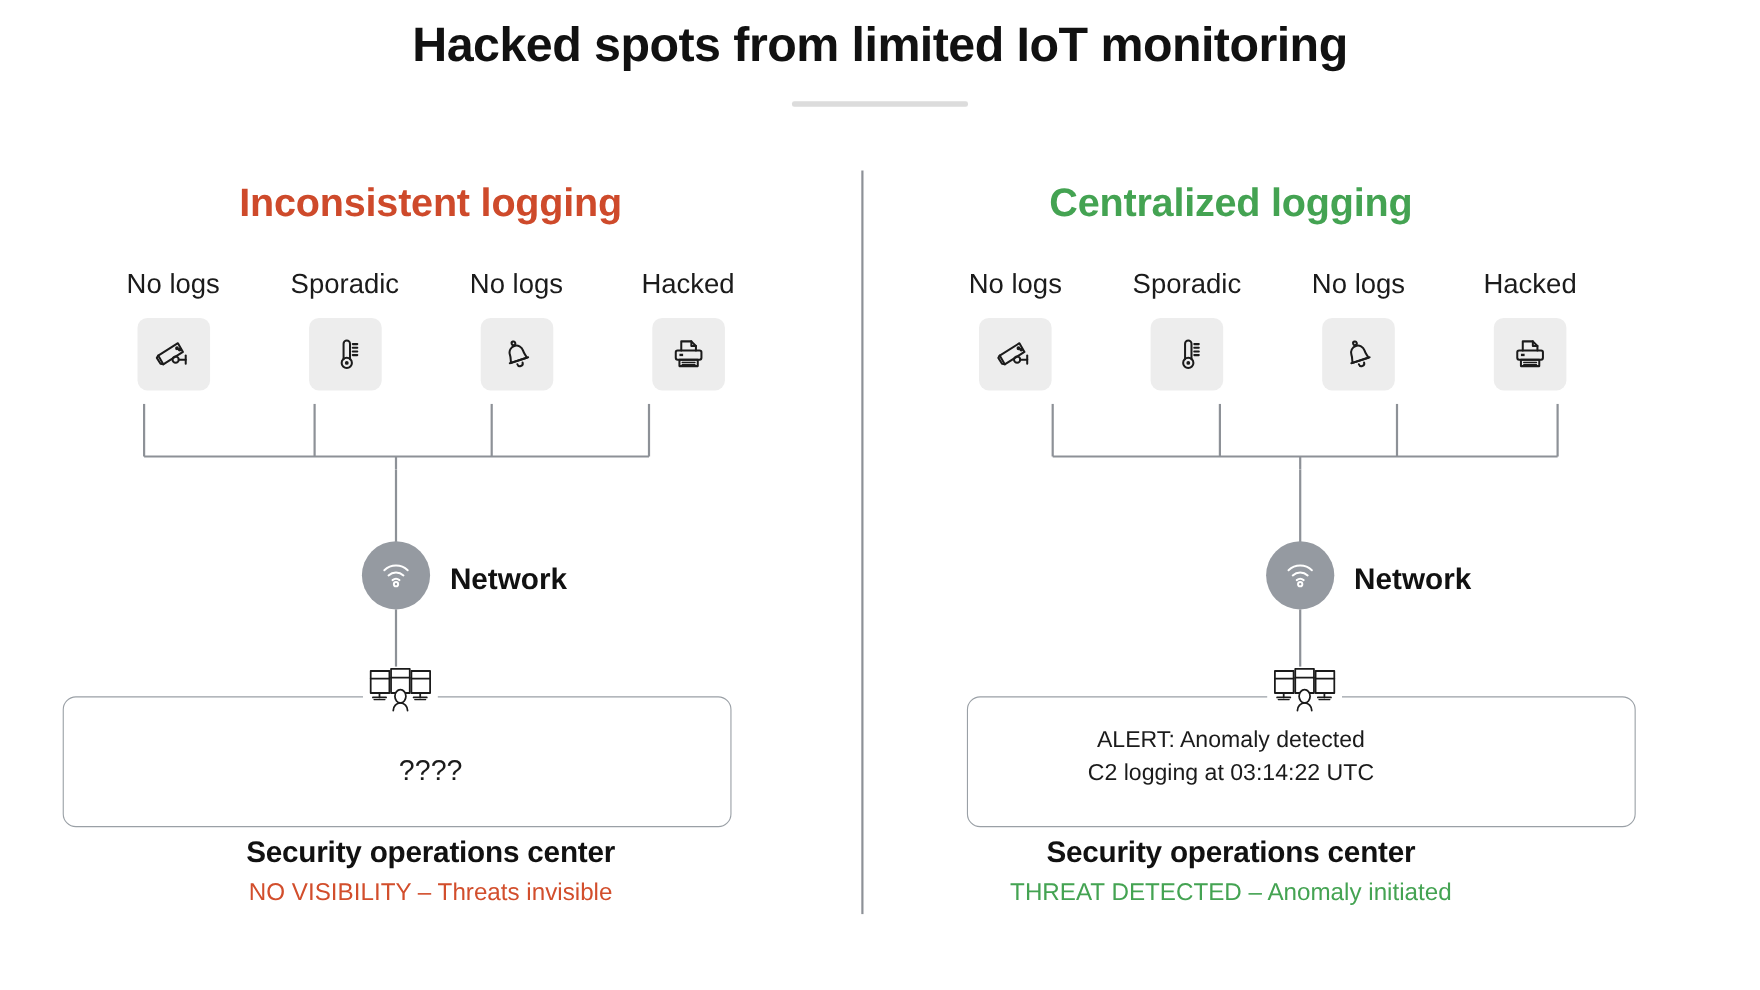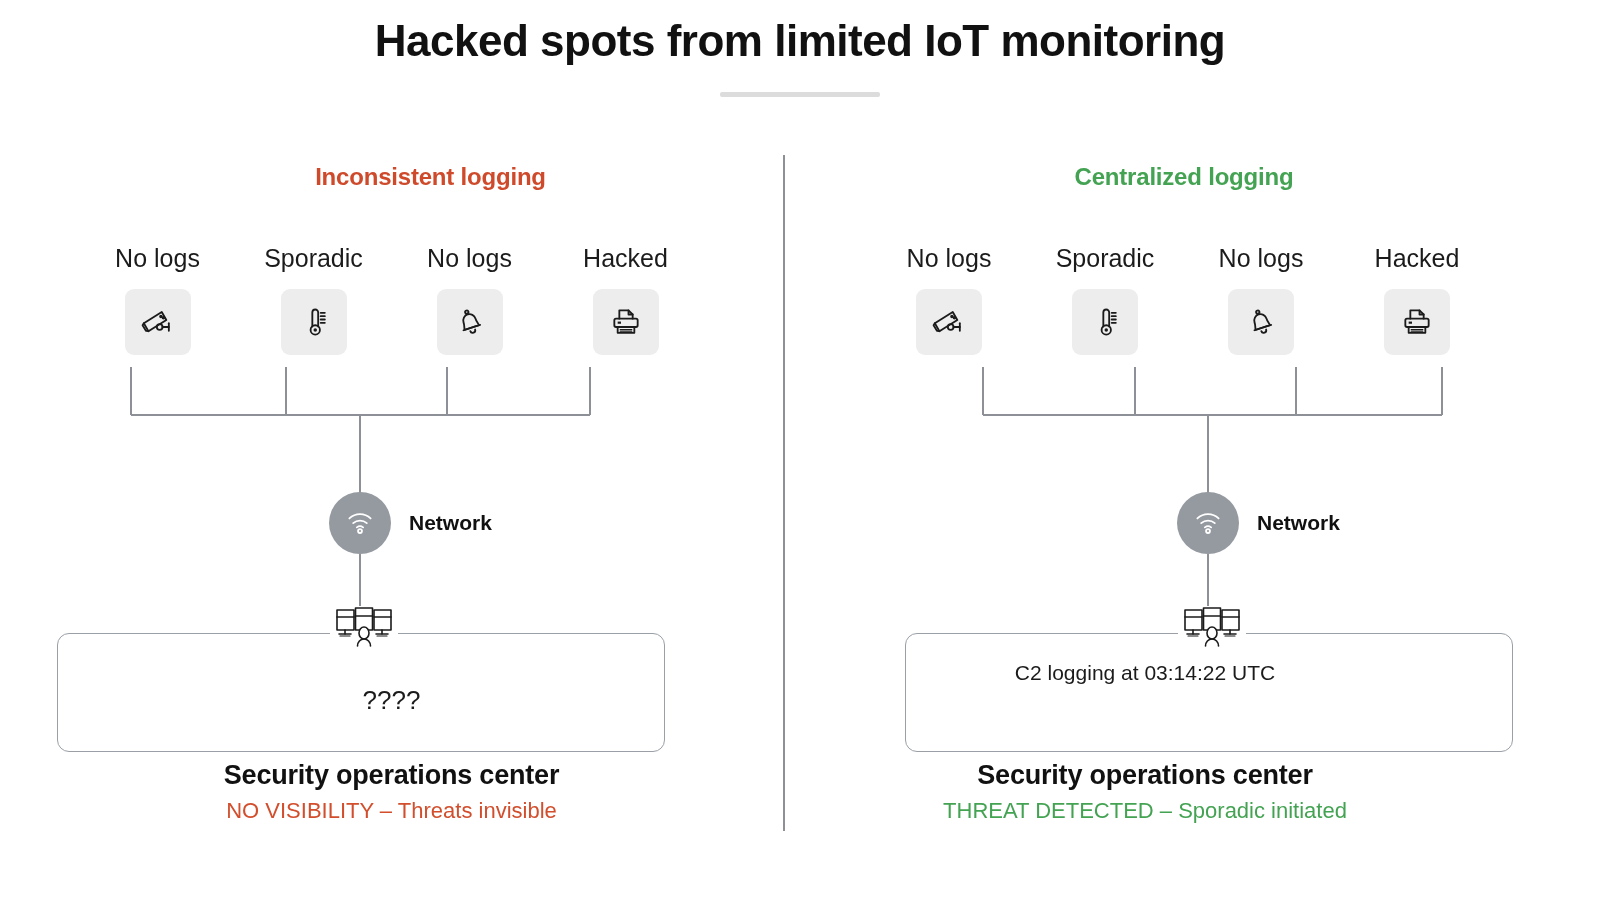--- a/index.html
+++ b/index.html
@@ -65,10 +65,9 @@
     top: 163px;
     width: 100%;
     text-align: center;
-    font-size: 24px;
+    font-size: 36px;
     font-weight: bold;
     letter-spacing: -0.2px;
-    padding-left: 39px;
   }
   .panel-left .panel-heading  { color: #ce4a2b; }
   .panel-right .panel-heading { color: #44a352; }

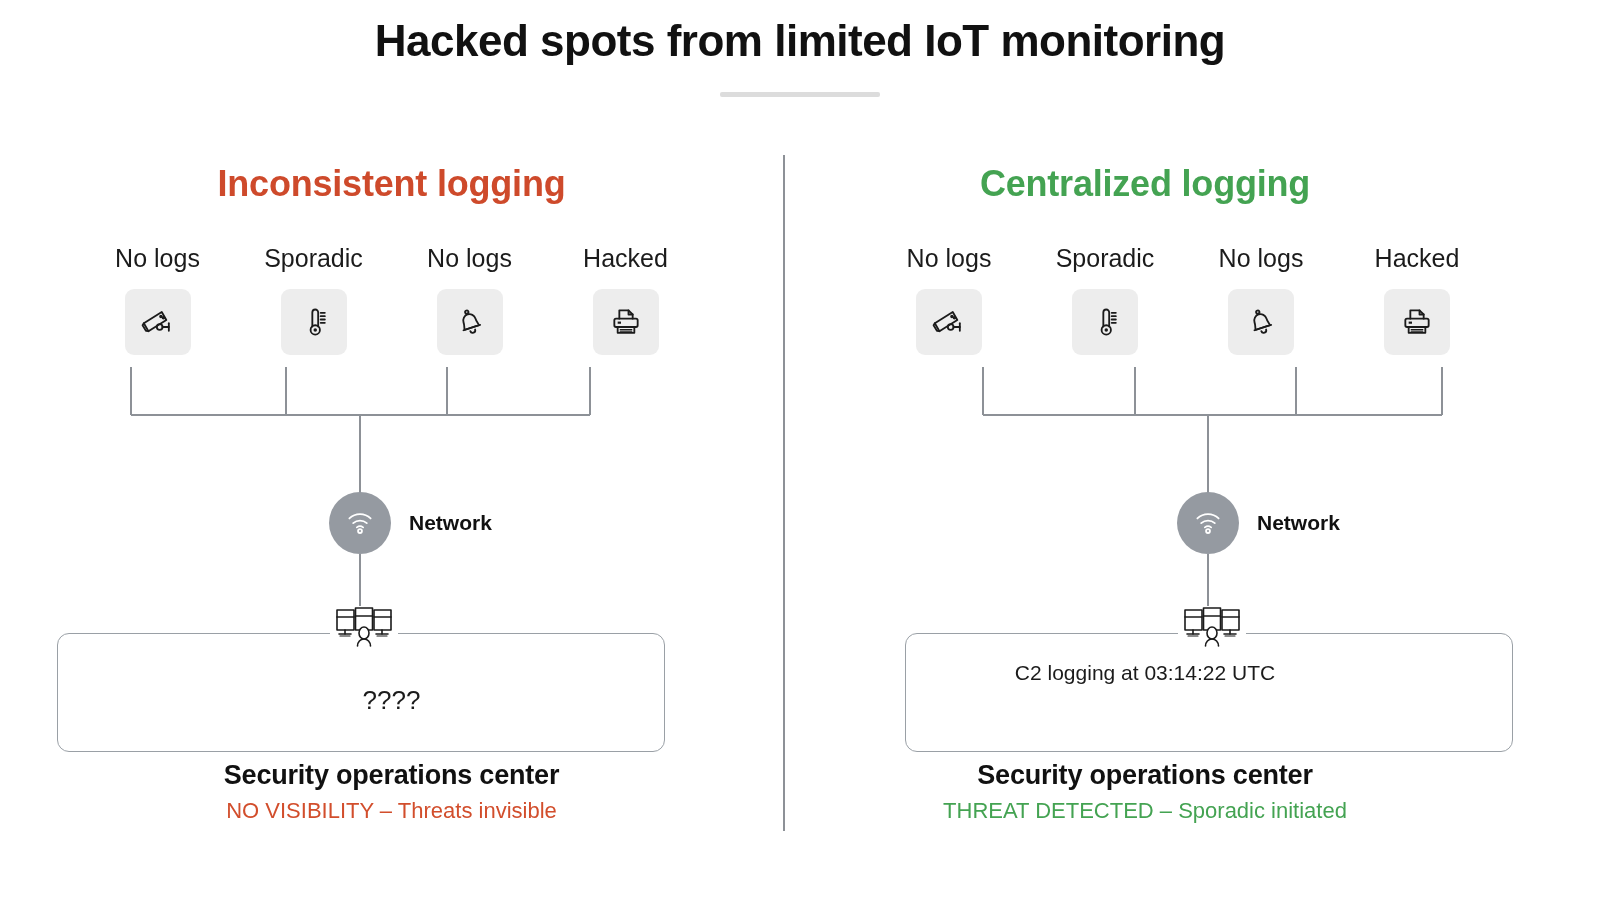--- a/index.html
+++ b/index.html
@@ -58,7 +58,7 @@
     height: 900px;
   }
   .panel-left  { left: 0px; }
-  .panel-right { left: 809px; width: 672px; }
+  .panel-right { left: 783px; width: 672px; }
 
   .panel-heading {
     position: absolute;

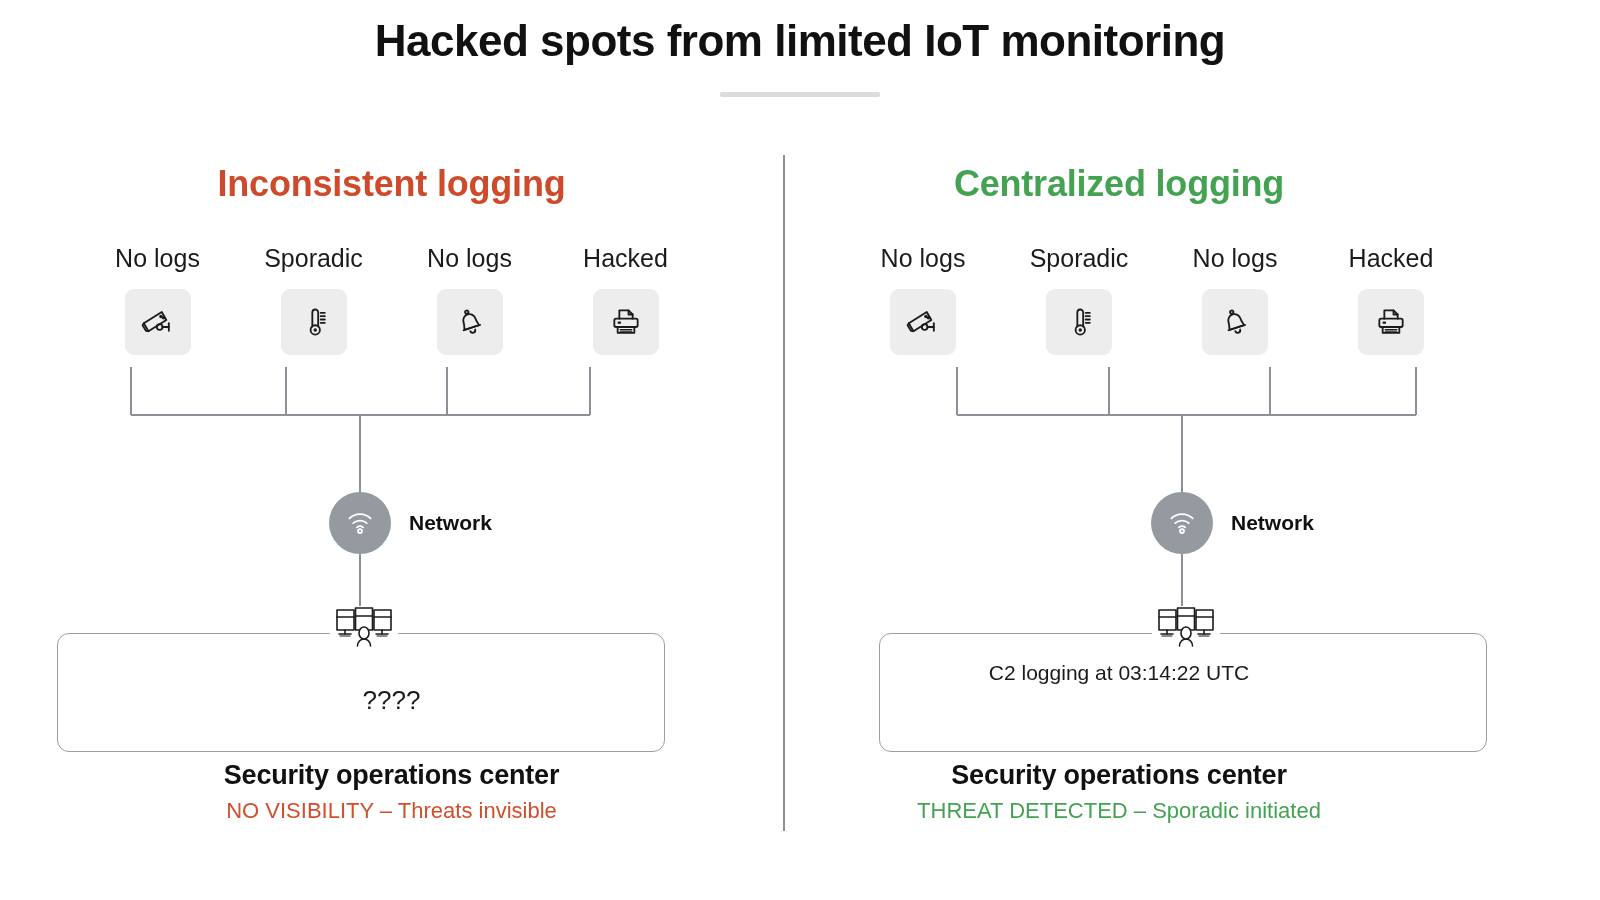--- a/index.html
+++ b/index.html
@@ -139,7 +139,7 @@
   }
   .network-label {
     position: absolute;
-    font-size: 21px;
+    font-size: 27px;
     font-weight: bold;
     color: #111111;
     white-space: nowrap;

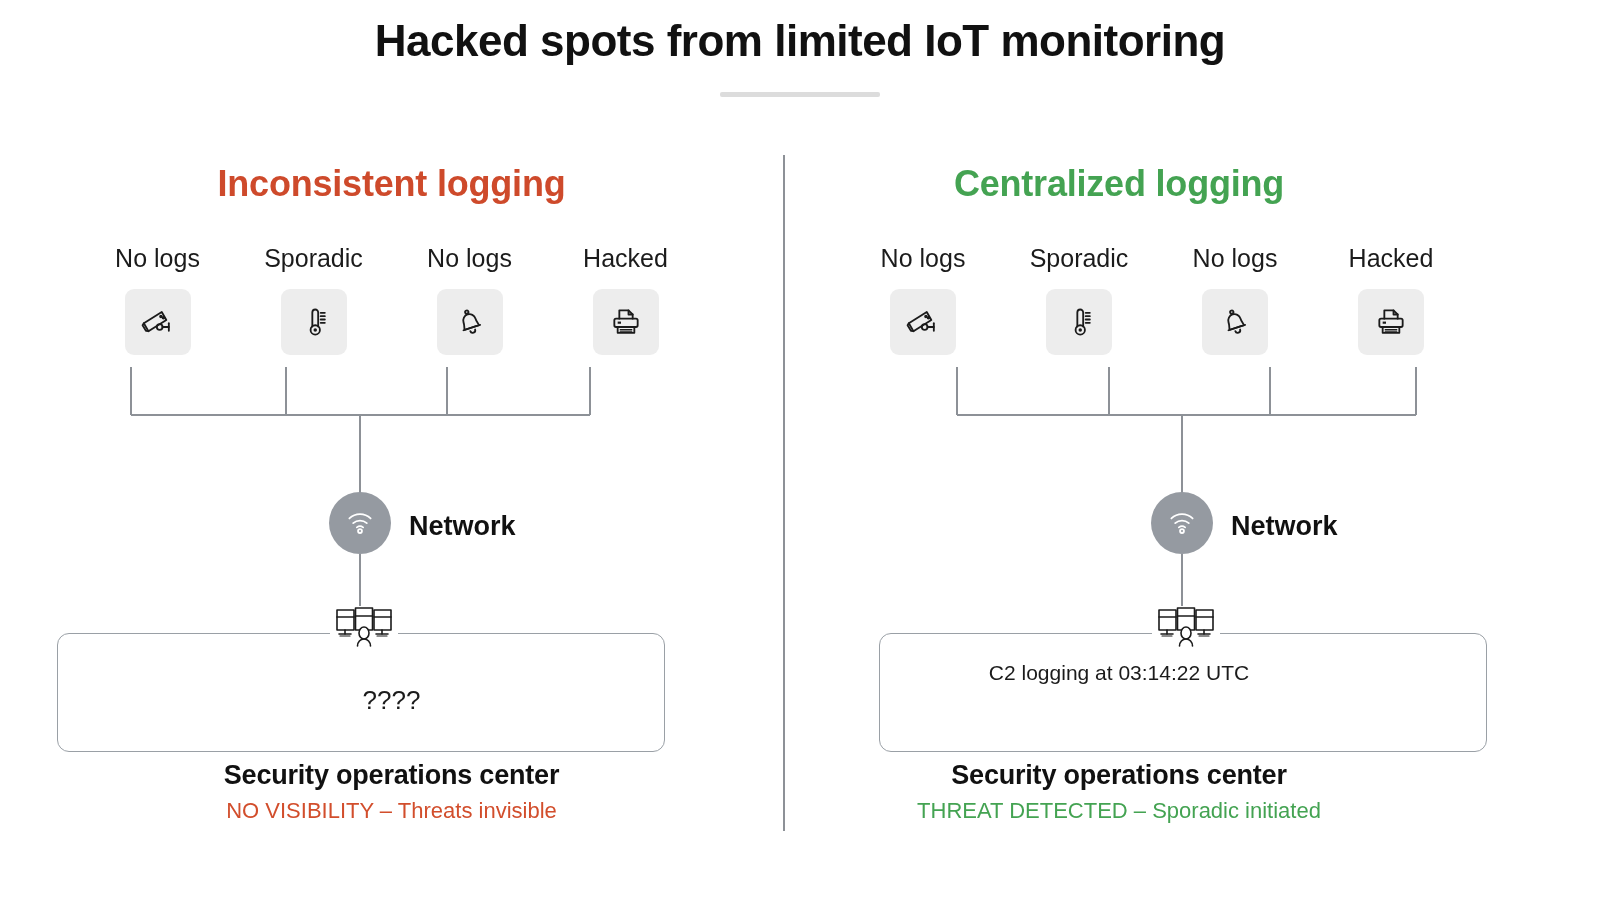--- a/index.html
+++ b/index.html
@@ -463,6 +463,7 @@
   <div class="soc-box" style="left:96px; top:633px; width:608px; height:119px;"></div>
 
   <div class="soc-box-text" style="top:658px;">
+    <div>ALERT: Anomaly detected</div>
     <div>C2 logging at 03:14:22 UTC</div>
   </div>
 

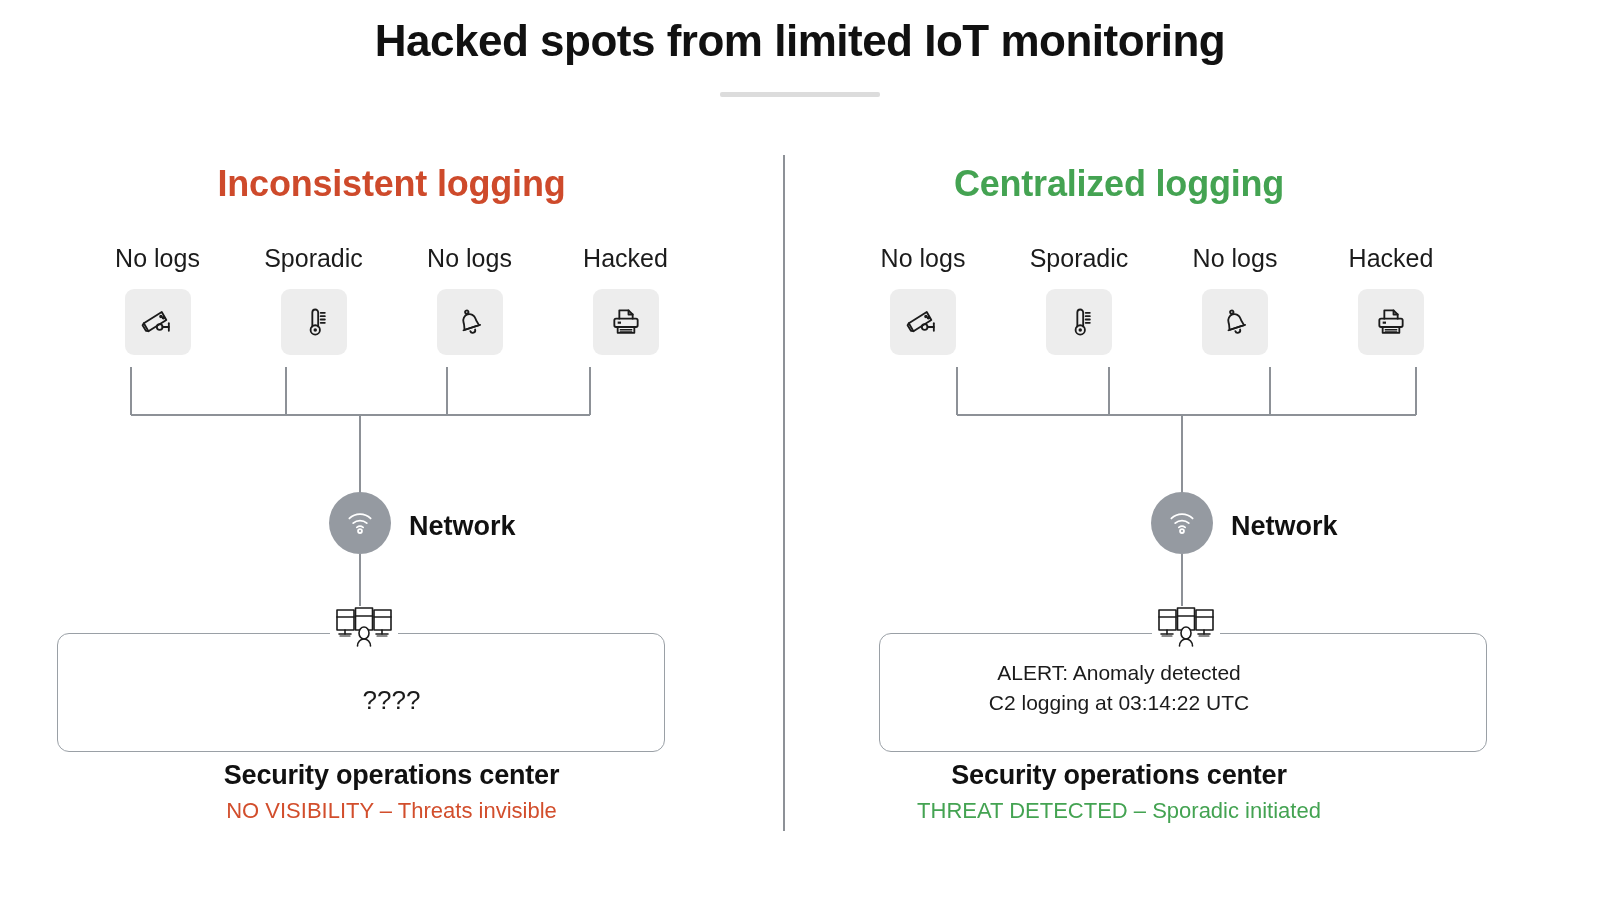--- a/index.html
+++ b/index.html
@@ -469,7 +469,7 @@
 
   <div class="soc-title" style="top:760px;">Security operations center</div>
 
-  <div class="soc-status status-good" style="top:798px;">THREAT DETECTED – Sporadic initiated</div>
+  <div class="soc-status status-good" style="top:798px;">THREAT DETECTED – Anomaly initiated</div>
 
 </div>
 

